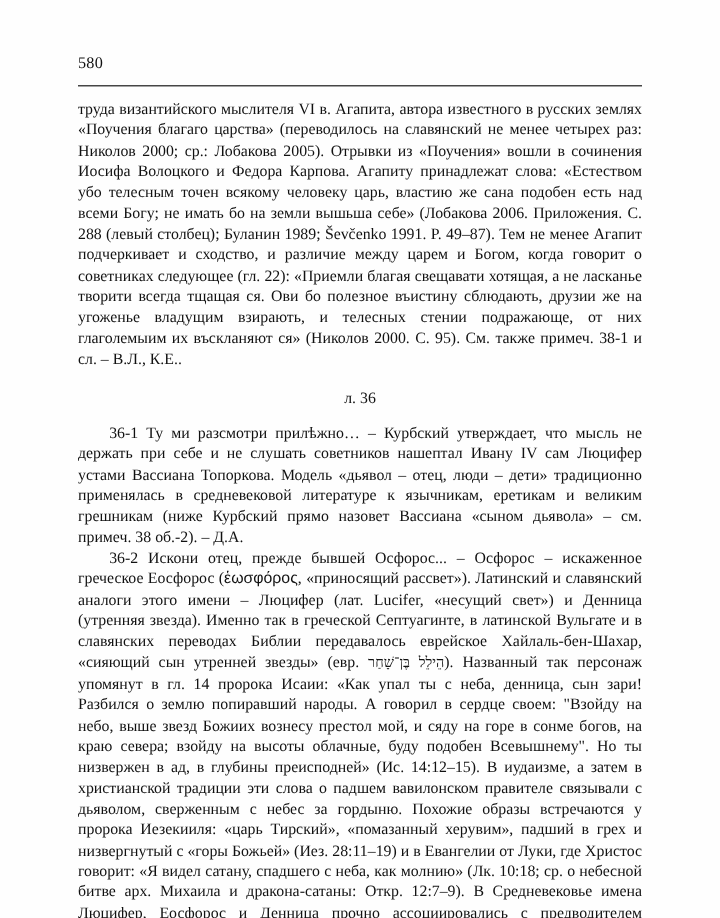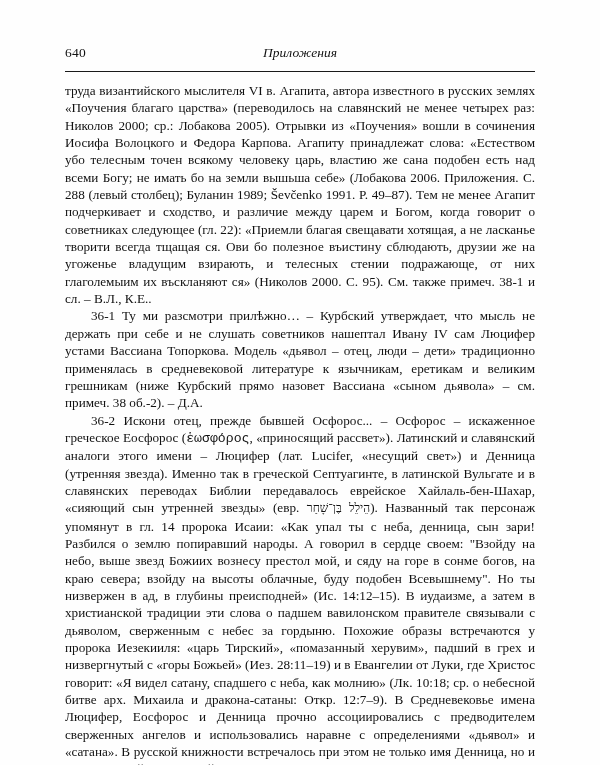--- a/index.html
+++ b/index.html
@@ -90,7 +90,7 @@
   <div class="content">
 
     <div class="runhead">
-      <span class="folio">640</span>
+      <span class="folio">580</span>
       <span class="runhead-title">Приложения</span>
     </div>
     <hr class="rule">

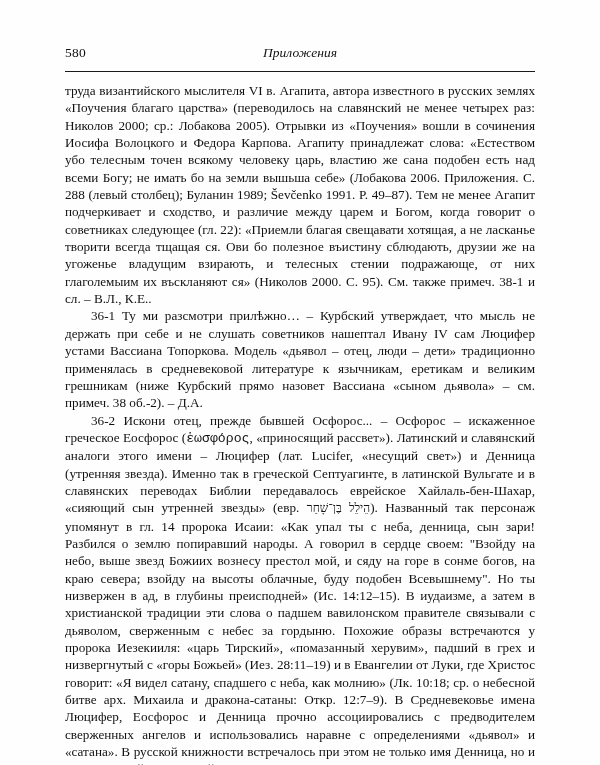--- a/index.html
+++ b/index.html
@@ -91,7 +91,6 @@
 
     <div class="runhead">
       <span class="folio">580</span>
-      <span class="runhead-title">Приложения</span>
     </div>
     <hr class="rule">
 

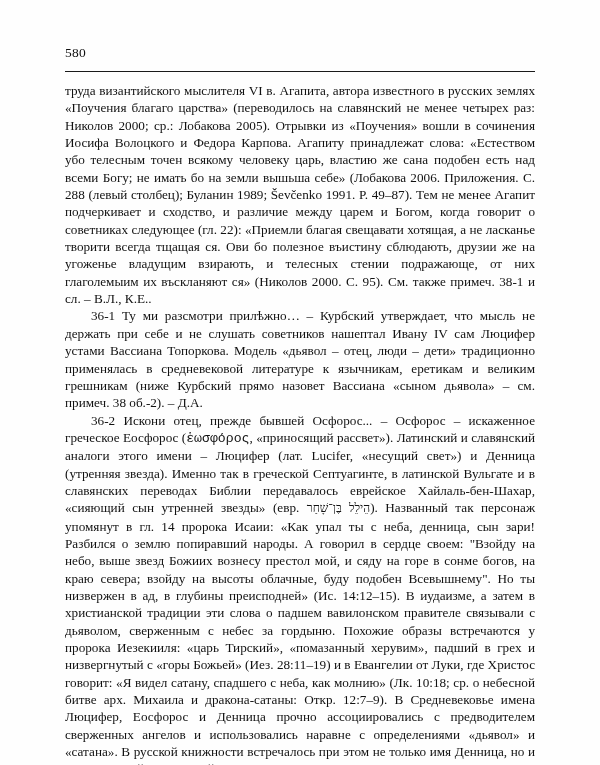--- a/index.html
+++ b/index.html
@@ -98,6 +98,7 @@
 
       <p class="para"><span>труда византийского мыслителя VI в. Агапита, автора известного в русских землях «Поучения благаго царства» (переводилось на славянский не менее четырех раз: Николов 2000; ср.: Лобакова 2005). Отрывки из «Поучения» вошли в сочинения Иосифа Волоцкого и Федора Карпова. Агапиту принадлежат слова: «Естеством убо телесным точен всякому человеку царь, властию же сана подобен есть над всеми Богу; не имать бо на земли вышьша себе» (Лобакова 2006. Приложения. С. 288 (левый столбец); Буланин 1989; Ševčenko 1991. P. 49–87). Тем не менее Агапит подчеркивает и сходство, и различие между царем и Богом, когда говорит о советниках следующее (гл. 22): «Приемли благая свещавати хотящая, а не ласканье творити всегда тщащая ся. Ови бо полезное въистину сблюдають, друзии же на угоженье владущим взирають, и телесных стении подражающе, от них глаголемыим их въскланяют ся» (Николов 2000. С. 95). См. также примеч. 38-1 и сл. – </span><span class="it">В.Л., К.Е.</span><span>.</span></p>
 
+      <div class="section-head">л. 36</div>
 
       <p class="para indent"><span>36-1 </span><span class="it">Ту ми разсмотри прилѣжно…</span><span> – Курбский утверждает, что мысль не держать при себе и не слушать советников нашептал Ивану IV сам Люцифер устами Вассиана Топоркова. Модель «дьявол – отец, люди – дети» традиционно применялась в средневековой литературе к язычникам, еретикам и великим грешникам (ниже Курбский прямо назовет Вассиана «сыном дьявола» – см. примеч. 38 об.-2). – </span><span class="it">Д.А.</span></p>
 

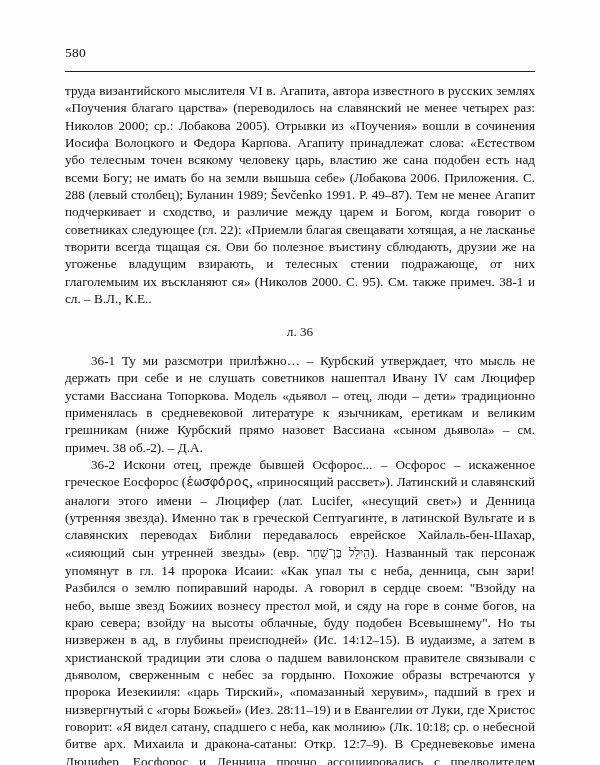--- a/index.html
+++ b/index.html
@@ -75,7 +75,7 @@
     line-height: 17.35px;
   }
   .it { }
-  .grk { font-family: Liberation Mono, monospace; font-style: normal; }
+  .grk { font-family: Liberation Sans, sans-serif; font-style: normal; }
   .heb {
     font-family: Liberation Serif, serif;
     direction: rtl;

